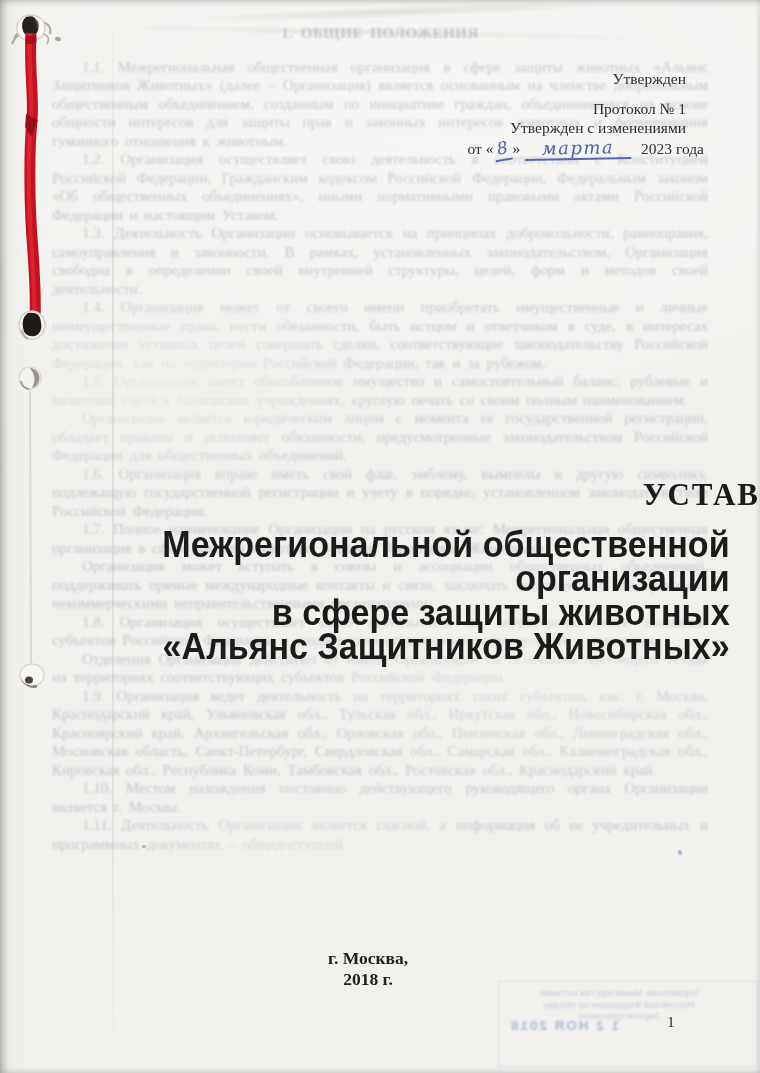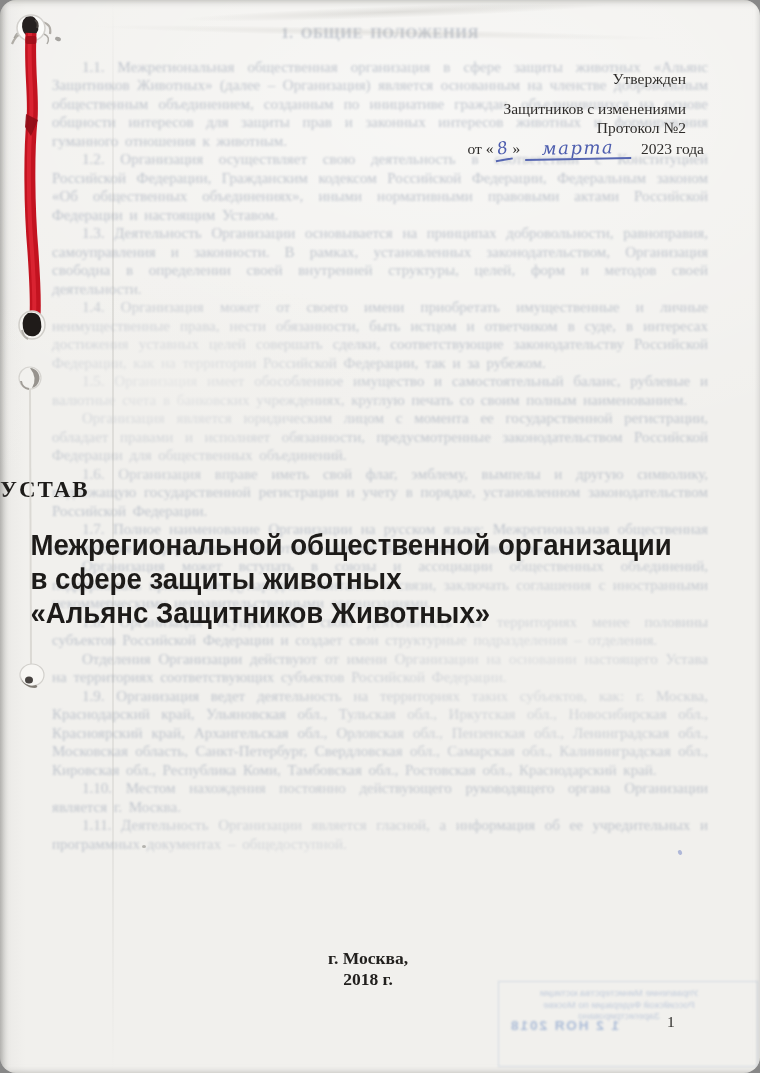--- a/index.html
+++ b/index.html
@@ -13,7 +13,6 @@
       radial-gradient(ellipse 900px 520px at 58% 10%, rgba(255,255,255,.45), rgba(255,255,255,0) 70%),
       linear-gradient(90deg, #dddcd9 0px, #ecebe8 8px, #f1f0ed 26px),
       linear-gradient(180deg, #e9e8e5 0px, #f1f0ed 16px, #f0efec 100%);
-    border-radius: 16px;
   }
   .page::after{
     content:"";position:absolute;inset:0;pointer-events:none;z-index:9;

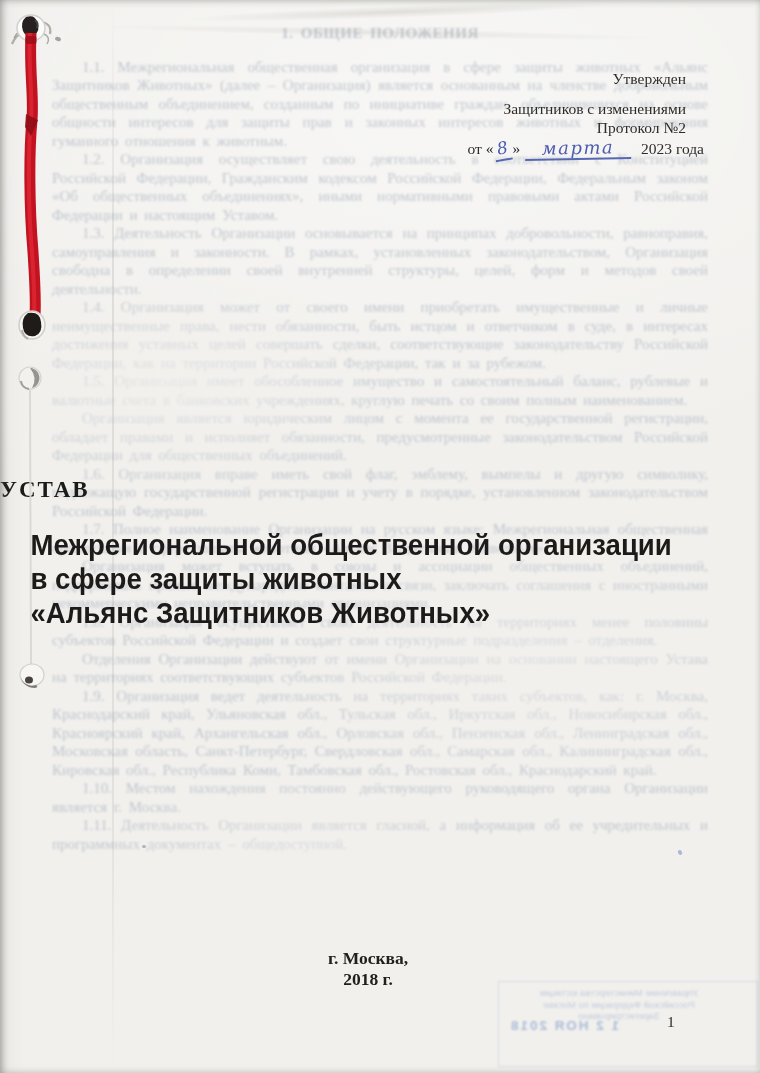--- a/index.html
+++ b/index.html
@@ -129,6 +129,7 @@
   <div class="approval">
     <div>Утвержден</div>
     <div class="gap"></div>
+    <div>Протокол № 1</div>
     <div>Защитников с изменениями</div>
     <div>Протокол №2</div>
     <div class="date-line"><span>от «</span><span class="hw hw-day">8</span><span>»</span><span class="hw hw-month">марта</span><span> 2023 года</span></div>

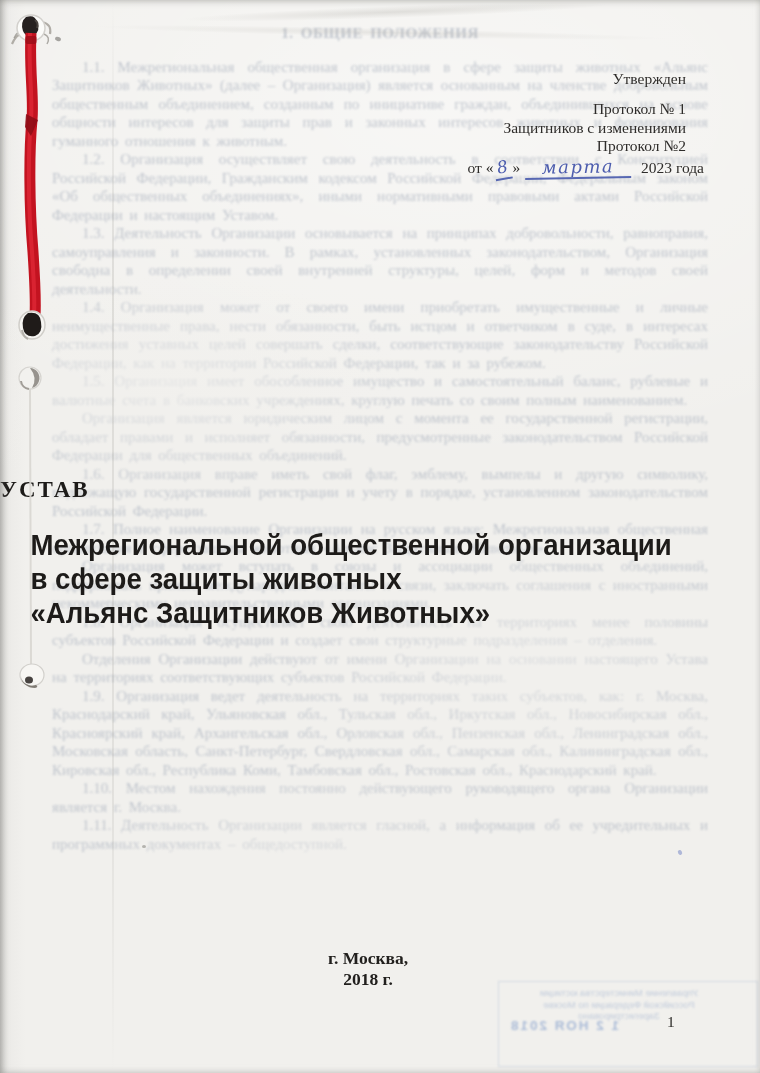--- a/index.html
+++ b/index.html
@@ -130,7 +130,7 @@
     <div>Утвержден</div>
     <div class="gap"></div>
     <div>Протокол № 1</div>
-    <div>Защитников с изменениями</div>
+    <div>Утвержден с изменениями</div>
     <div>Протокол №2</div>
     <div class="date-line"><span>от «</span><span class="hw hw-day">8</span><span>»</span><span class="hw hw-month">марта</span><span> 2023 года</span></div>
   </div>

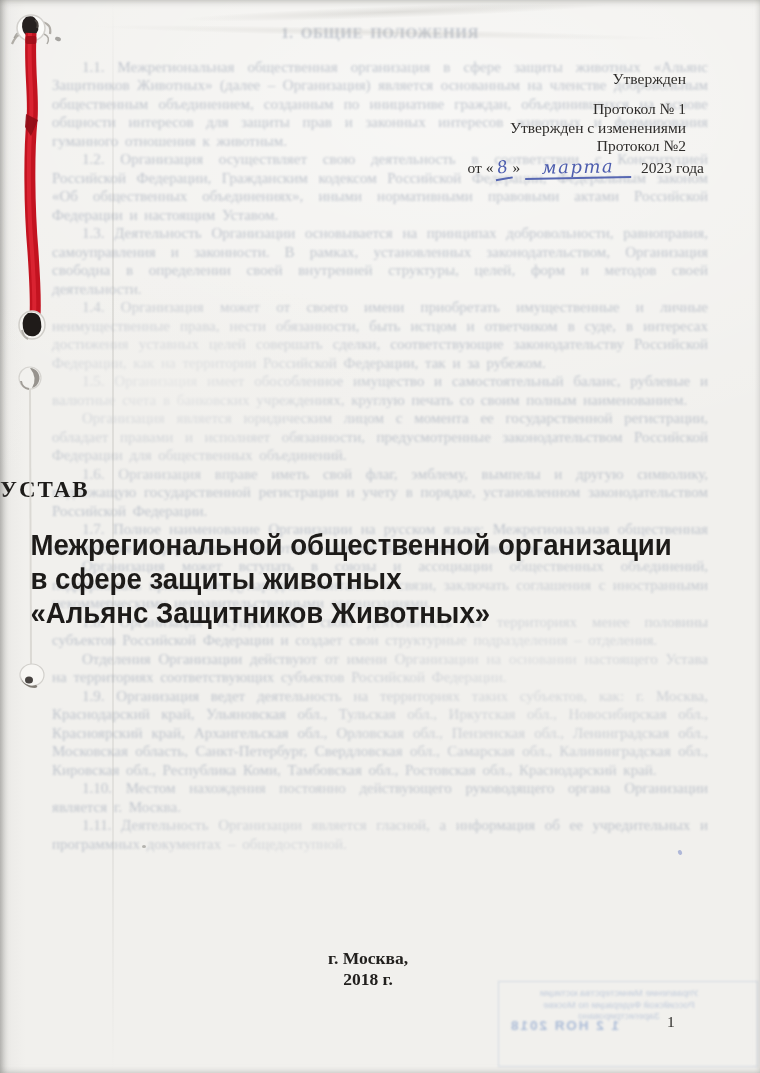--- a/index.html
+++ b/index.html
@@ -131,7 +131,6 @@
     <div class="gap"></div>
     <div>Протокол № 1</div>
     <div>Утвержден с изменениями</div>
-    <div>Протокол №2</div>
     <div class="date-line"><span>от «</span><span class="hw hw-day">8</span><span>»</span><span class="hw hw-month">марта</span><span> 2023 года</span></div>
   </div>
 

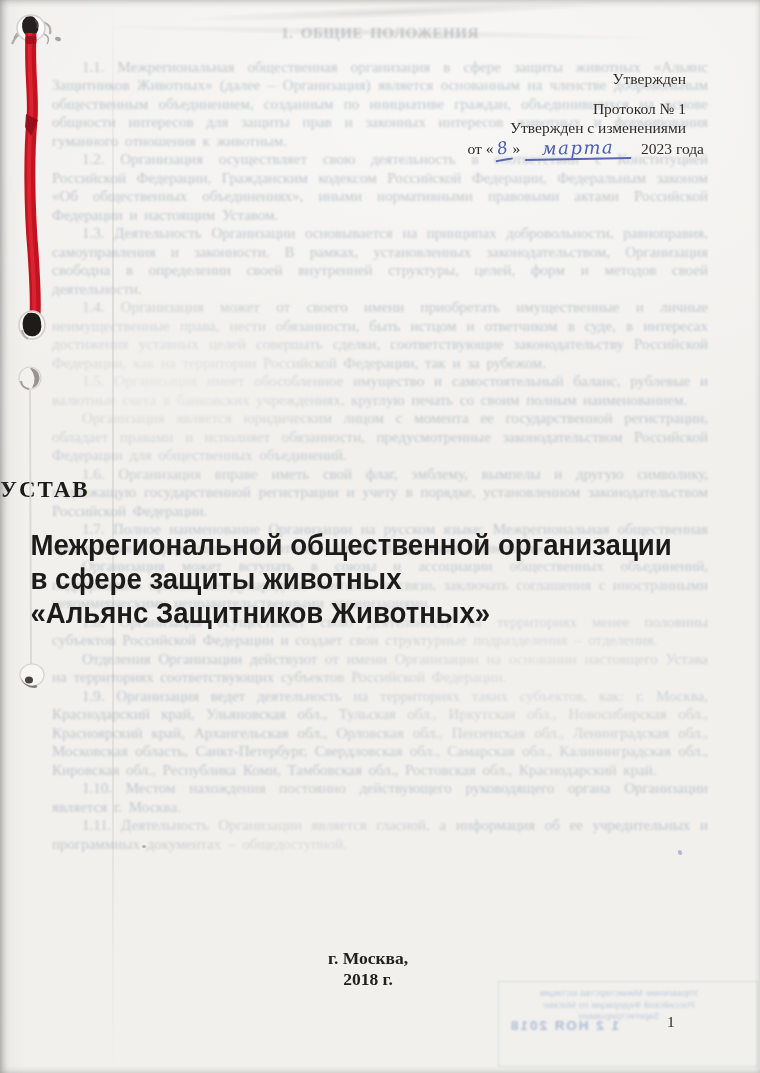--- a/index.html
+++ b/index.html
@@ -67,8 +67,8 @@
   
   .charter-title{
     position:absolute;top:477px;left:0;width:100%;z-index:3;
-    text-align:left;font-weight:bold;color:#1d1b19;
-    font-size:23px;letter-spacing:2px;
+    text-align:right;font-weight:bold;color:#1d1b19;
+    font-size:31px;letter-spacing:2px;
   }
   .charter-subtitle{
     position:absolute;top:528px;left:0;width:100%;z-index:3;

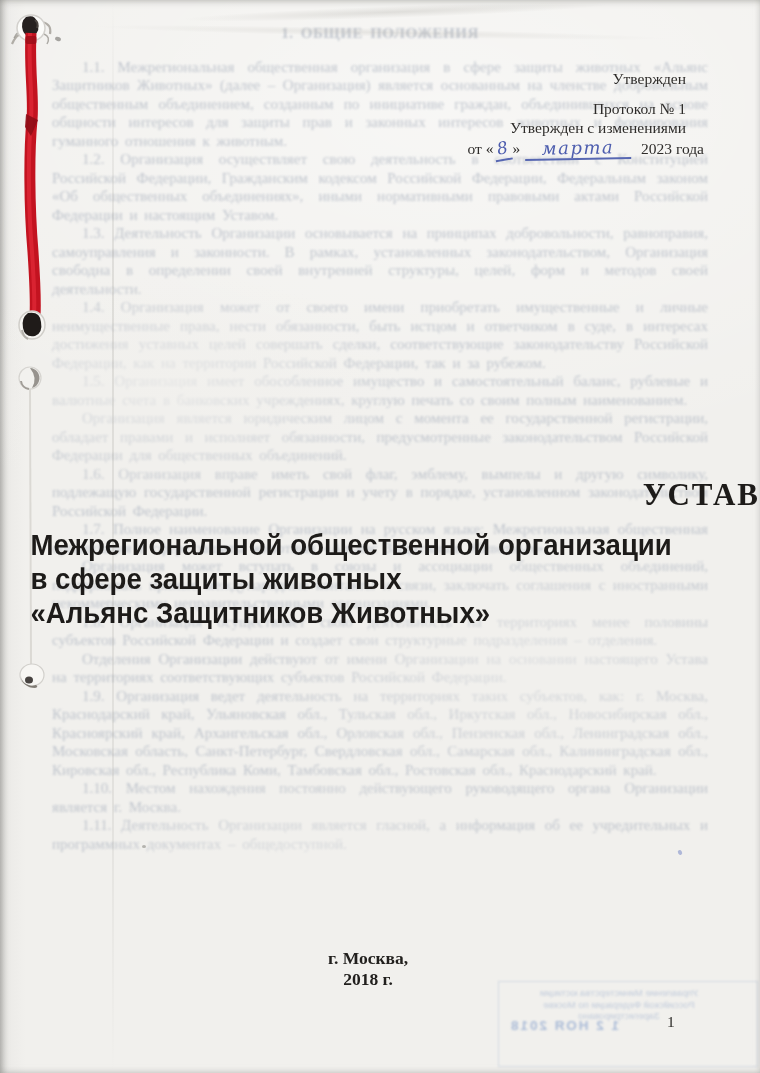--- a/index.html
+++ b/index.html
@@ -72,8 +72,8 @@
   }
   .charter-subtitle{
     position:absolute;top:528px;left:0;width:100%;z-index:3;
-    text-align:left;font-family:"Liberation Sans", sans-serif;
-    font-weight:bold;color:#1d1b19;font-size:30px;line-height:34px;
+    text-align:right;font-family:"Liberation Sans", sans-serif;
+    font-weight:bold;color:#1d1b19;font-size:37px;line-height:34px;
   }
   .sub-line{display:block;transform:scaleX(.92);transform-origin:50% 50%;}
 

